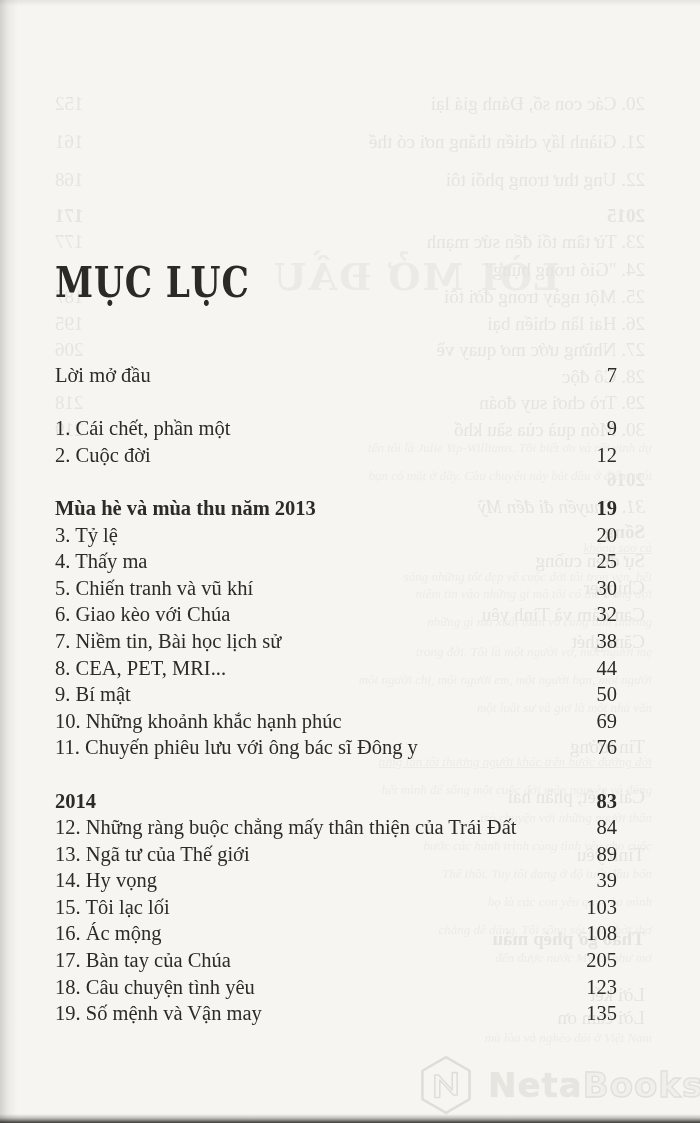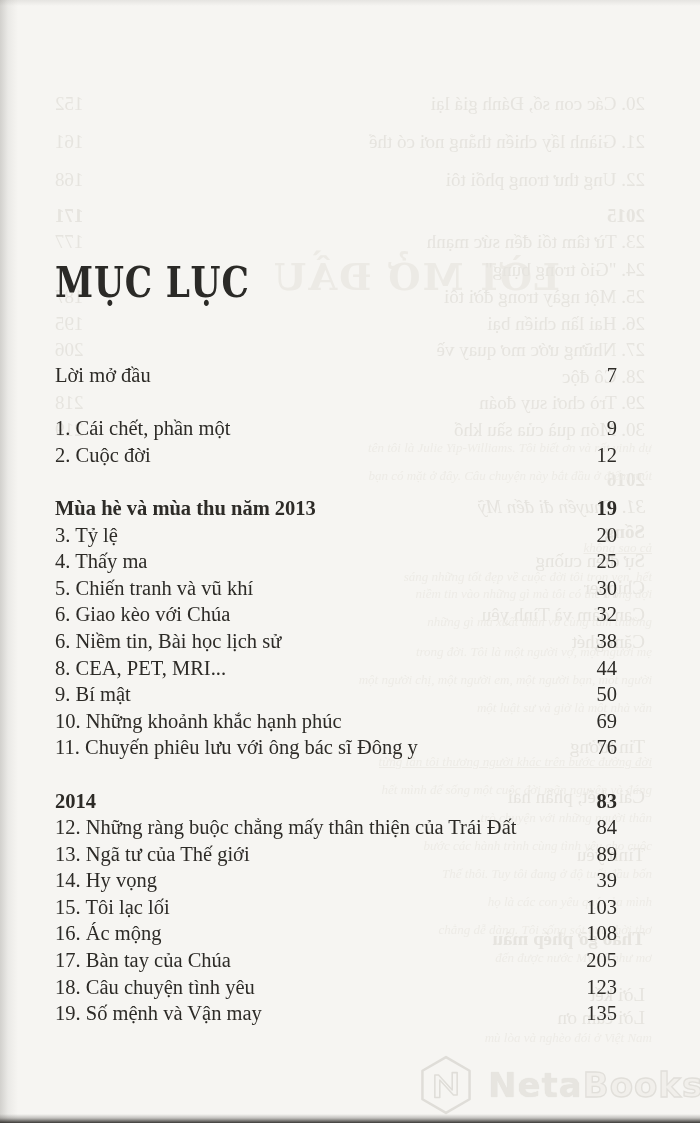--- a/index.html
+++ b/index.html
@@ -231,7 +231,7 @@
           <span class="pageno">32</span>
         </div>
         <div class="row">
-          <span class="label">6. Niềm tin, Bài học lịch sử</span>
+          <span class="label">7. Niềm tin, Bài học lịch sử</span>
           <span class="pageno">38</span>
         </div>
         <div class="row">

